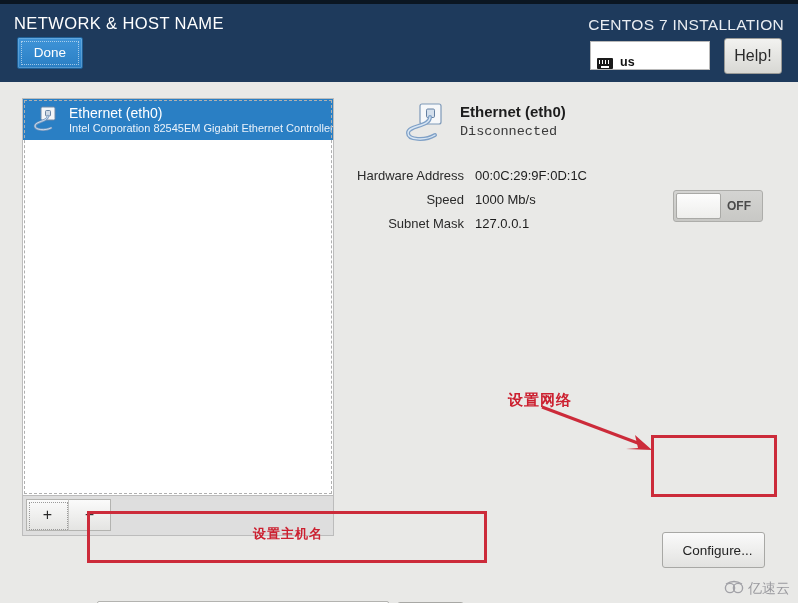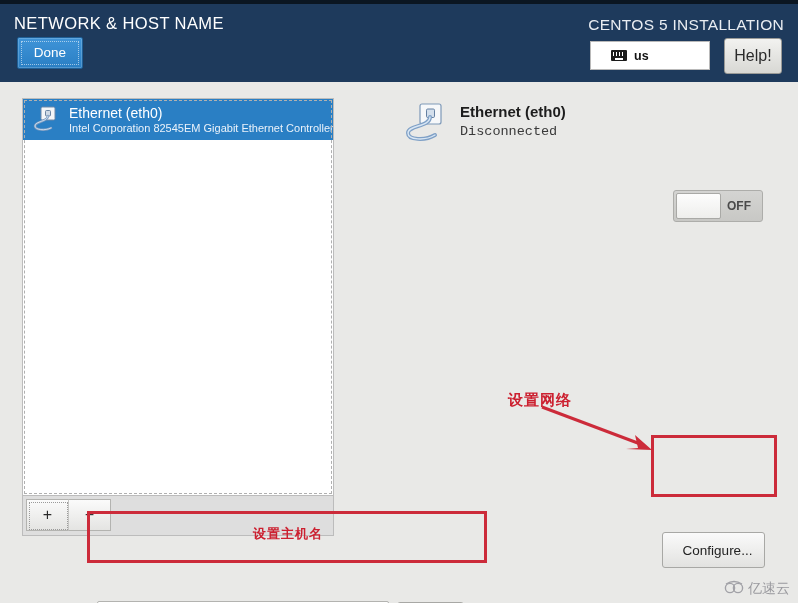--- a/index.html
+++ b/index.html
@@ -413,7 +413,7 @@
 
     <div class="header-title">NETWORK &amp; HOST NAME</div>
 
-    <div class="header-right-title">CENTOS 5 INSTALLATION</div>
+    <div class="header-right-title">CENTOS 7 INSTALLATION</div>
 
     <div class="done-button">
       <span>Done</span>

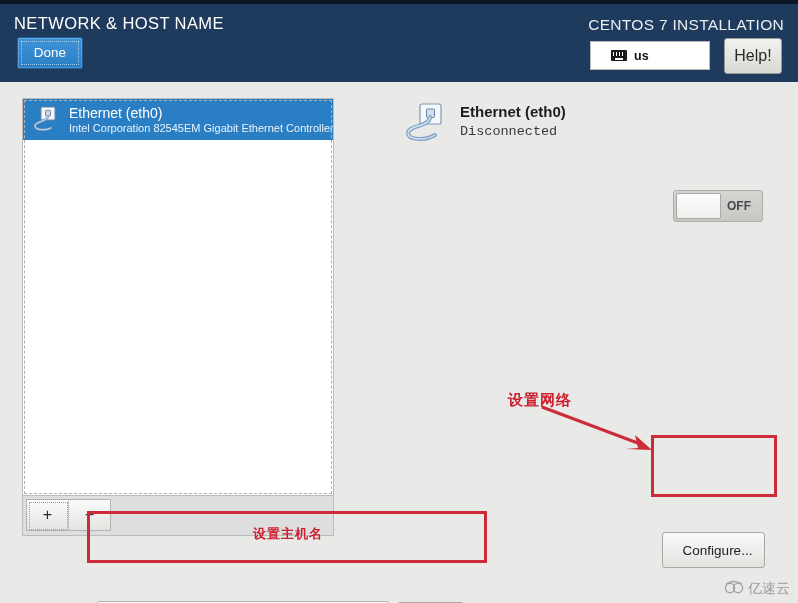--- a/index.html
+++ b/index.html
@@ -86,8 +86,8 @@
     background: #ffffff;
     border: 1px solid #b9b9b9;
     display: flex;
-    align-items: center;
-    padding-left: 20px;
+    align-items: flex-end;
+    padding-left: 6px;
     box-sizing: border-box;
   }
   .kbd-icon {

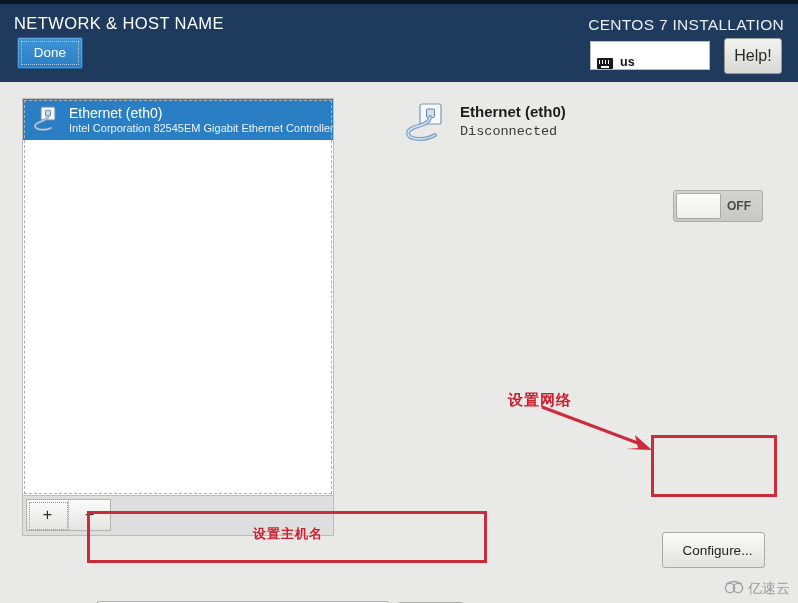--- a/index.html
+++ b/index.html
@@ -480,6 +480,20 @@
       <span class="toggle-label">OFF</span>
     </div>
 
+    <div class="info-grid">
+      <div class="info-row">
+        <span class="info-label">Hardware Address</span>
+        <span class="info-value">00:0C:29:9F:0D:1C</span>
+      </div>
+      <div class="info-row">
+        <span class="info-label">Speed</span>
+        <span class="info-value">1000 Mb/s</span>
+      </div>
+      <div class="info-row">
+        <span class="info-label">Subnet Mask</span>
+        <span class="info-value">127.0.0.1</span>
+      </div>
+    </div>
 
     <div class="configure-button">
       <span>Configure...</span>

